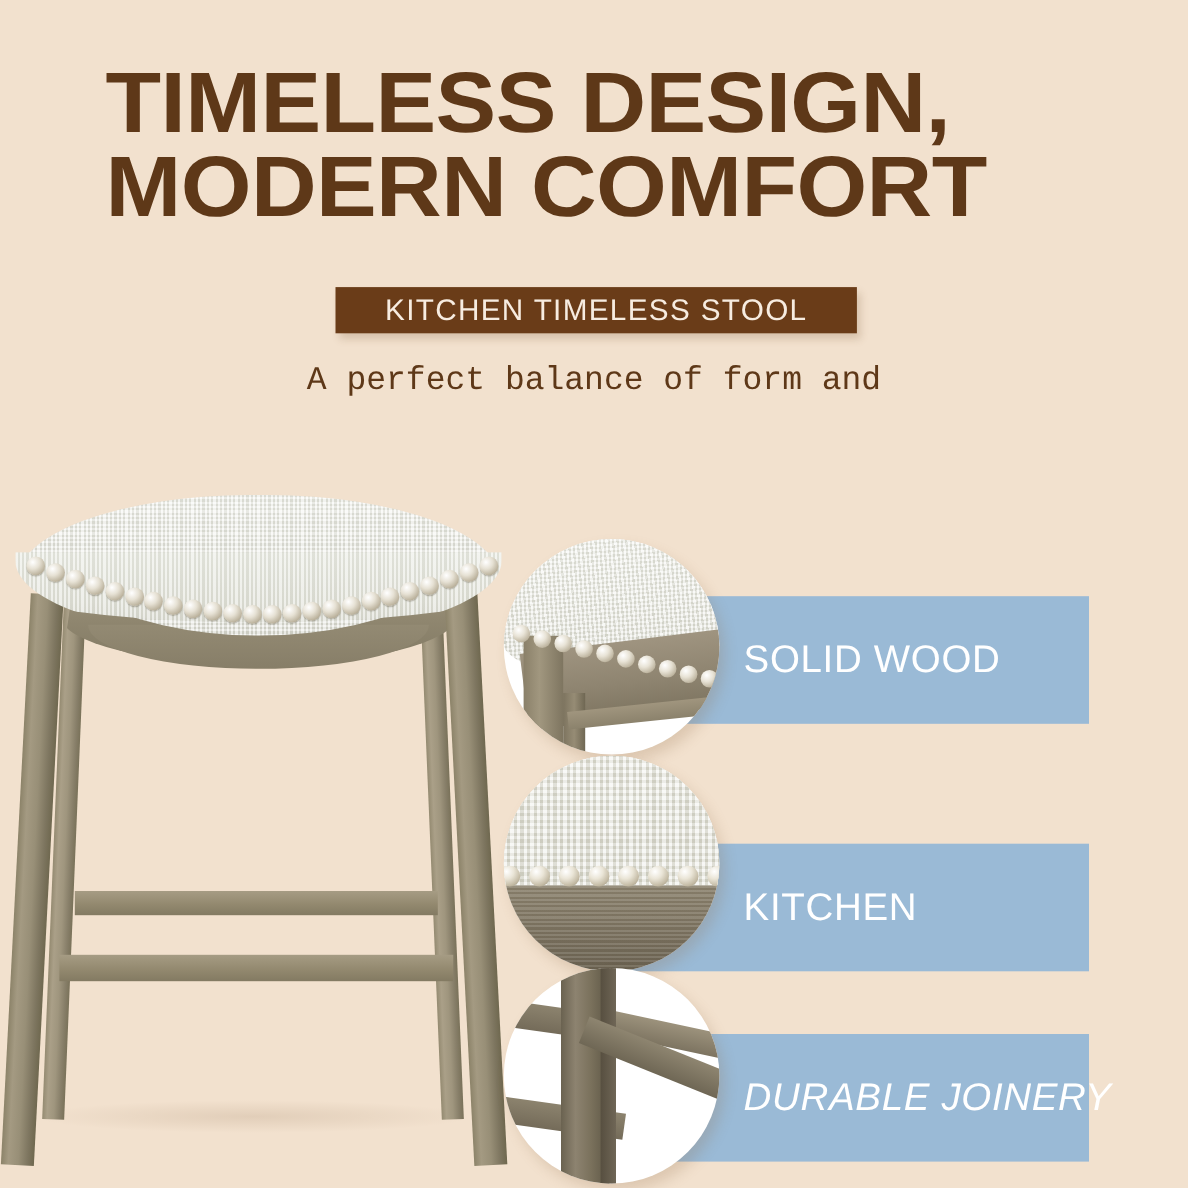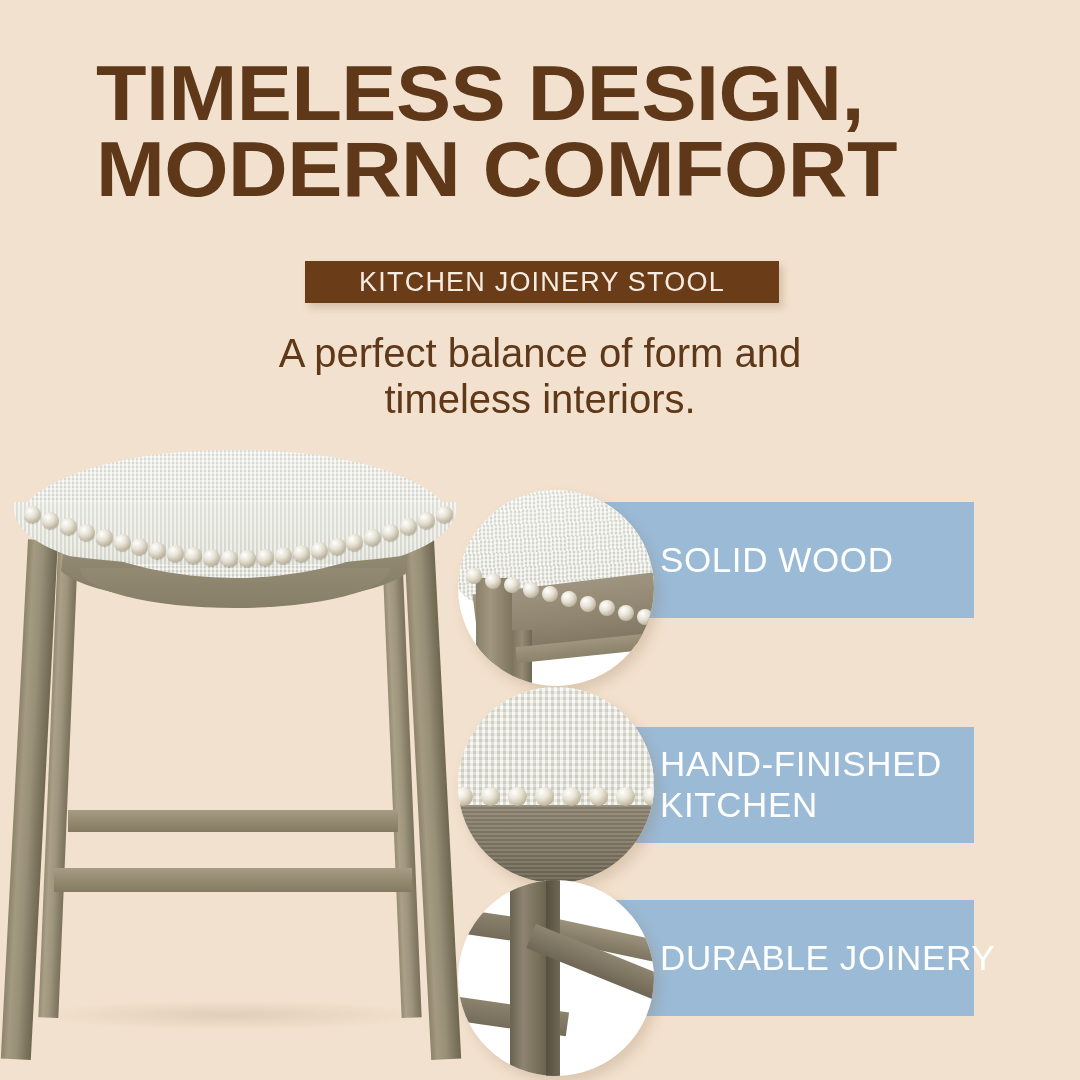--- a/index.html
+++ b/index.html
@@ -322,7 +322,7 @@
   </div>
 
   <div class="badge">
-    <span class="badge-label">KITCHEN JOINERY STOOL</span>
+    <span class="badge-label">KITCHEN TIMELESS STOOL</span>
   </div>
 
   <div class="description">

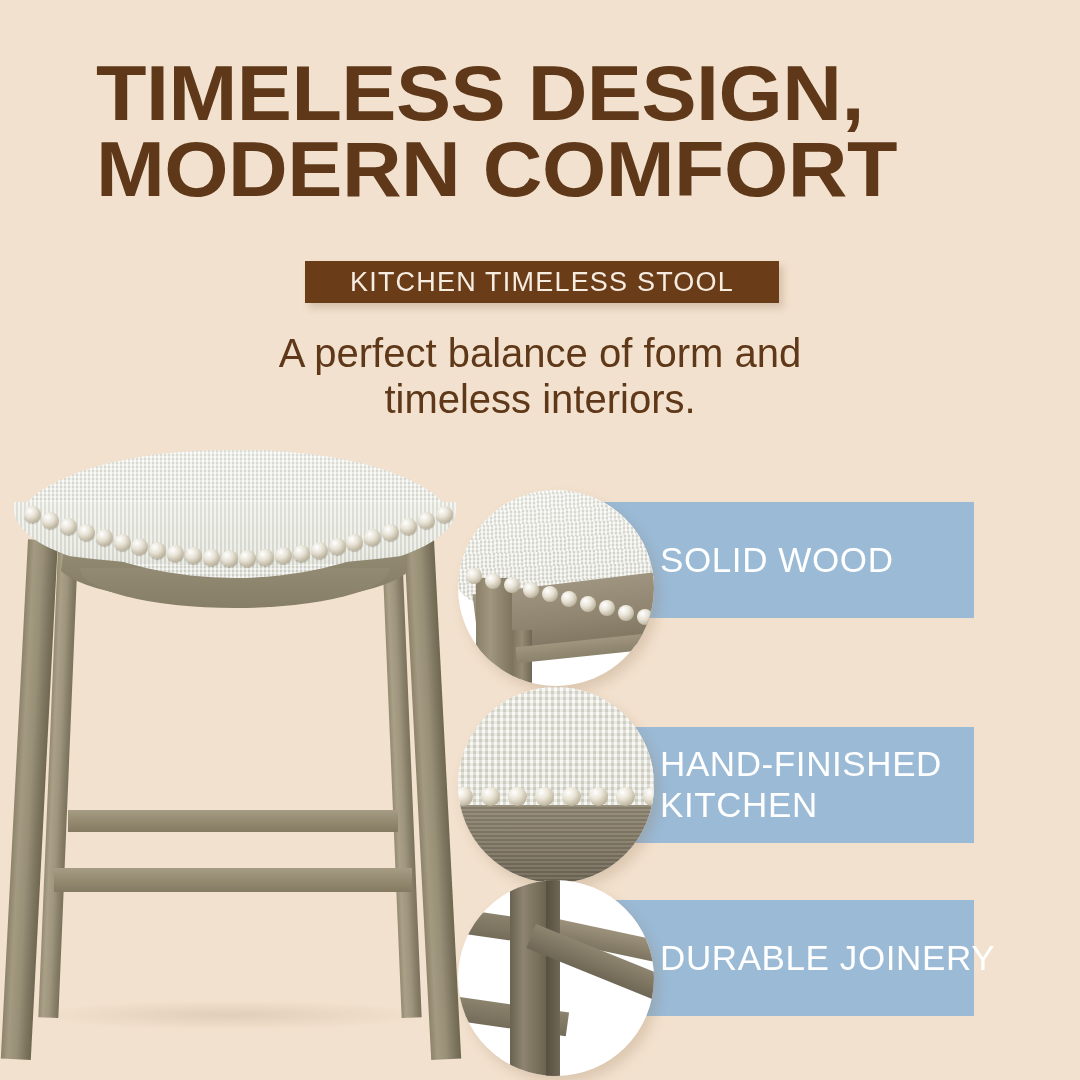--- a/index.html
+++ b/index.html
@@ -68,8 +68,9 @@
     width: 700px;
     text-align: center;
     color: #5e3818;
-    font-size: 40px;
+    font-size: 30px;
     line-height: 1.16;
+    font-family: Liberation Mono, monospace;
   }
   .description .desc-line { display: block; }
 

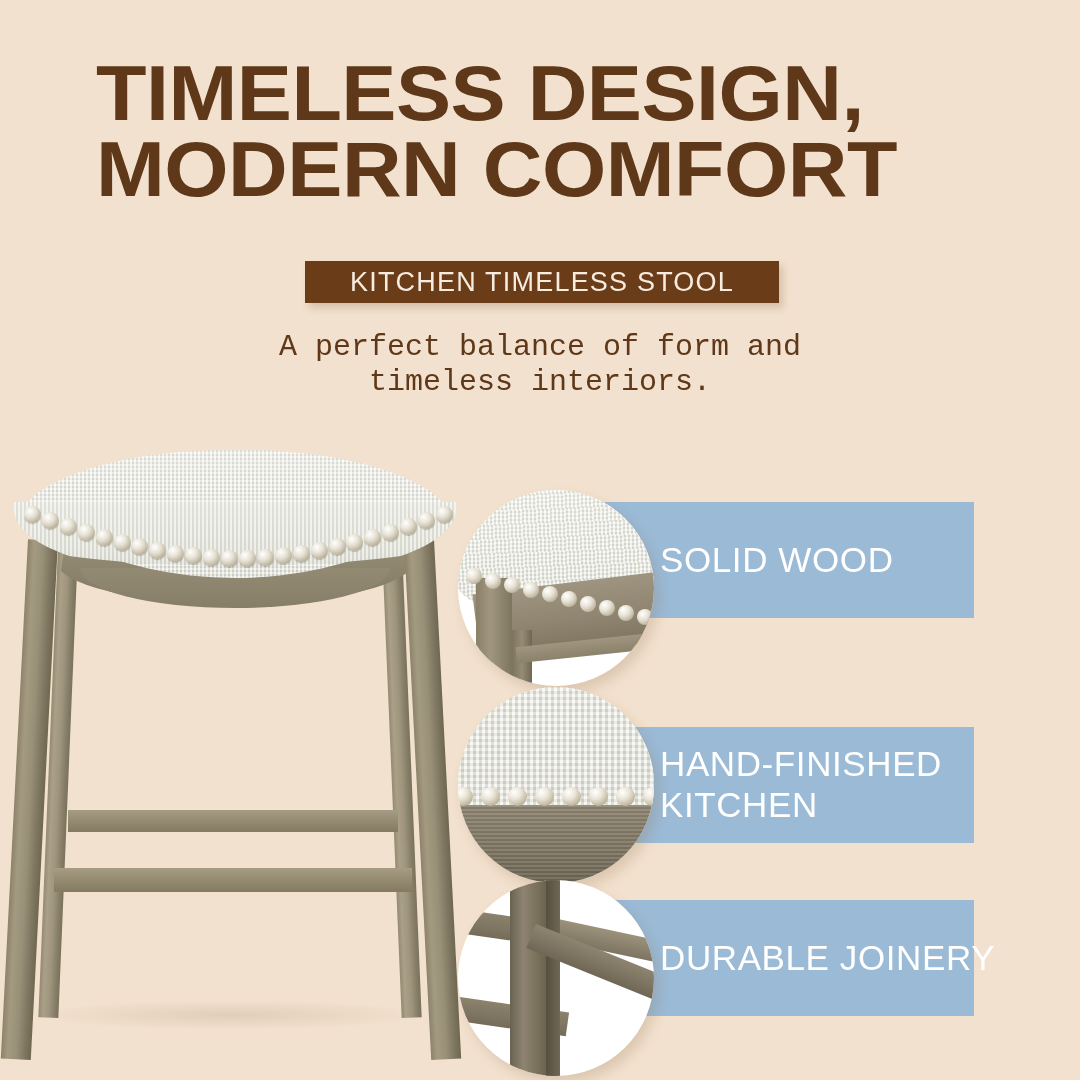--- a/index.html
+++ b/index.html
@@ -328,7 +328,6 @@
 
   <div class="description">
     <span class="desc-line">A perfect balance of form and</span>
-    <span class="desc-line">timeless interiors.</span>
   </div>
 
   <div class="hero">

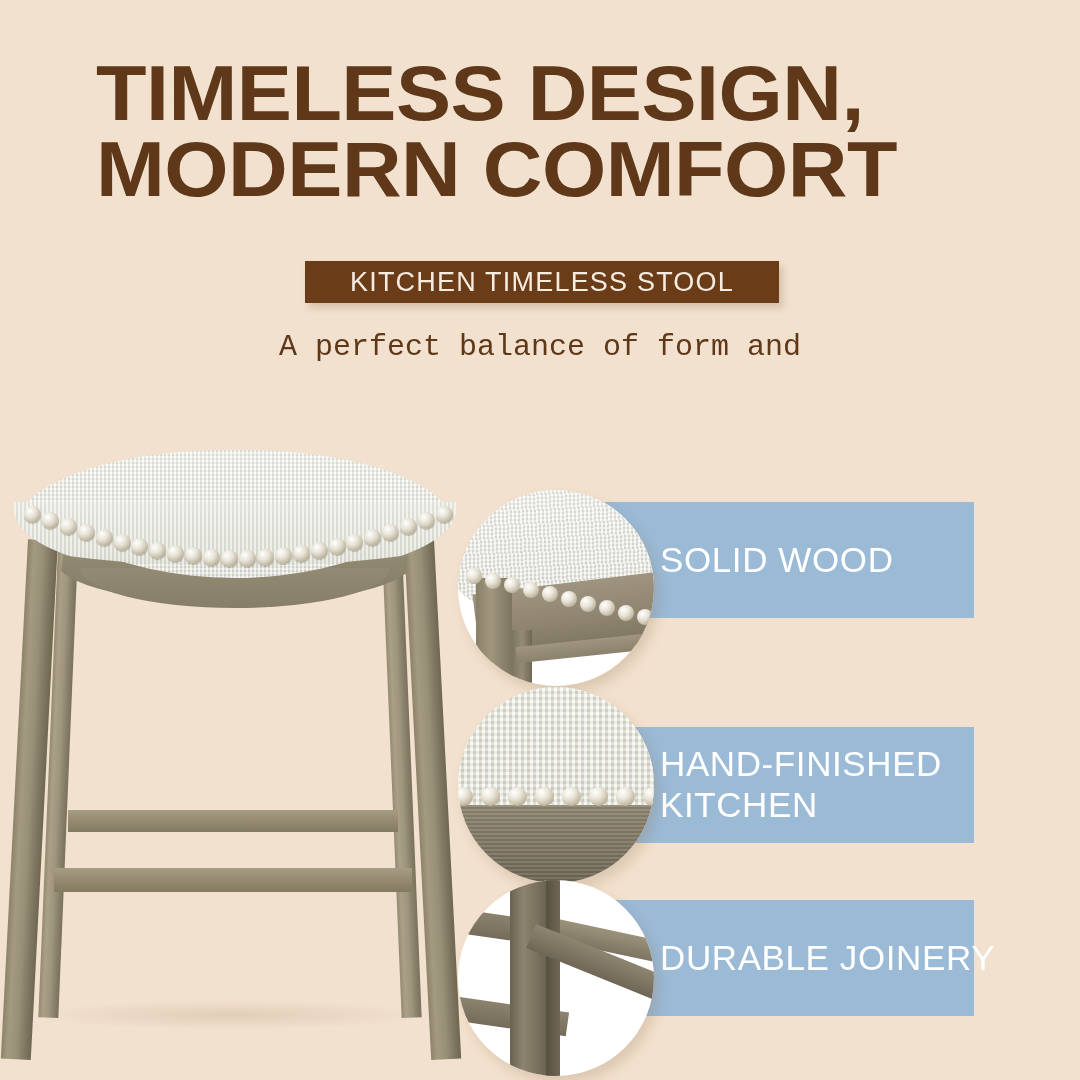--- a/index.html
+++ b/index.html
@@ -179,10 +179,11 @@
   }
   .feature-band {
     position: absolute;
-    left: 64px;
+    left: 80px;
     background: #9ABAD6;
     display: flex;
     align-items: center;
+    margin-top: 40px;
   }
   .feature-text {
     color: #ffffff;

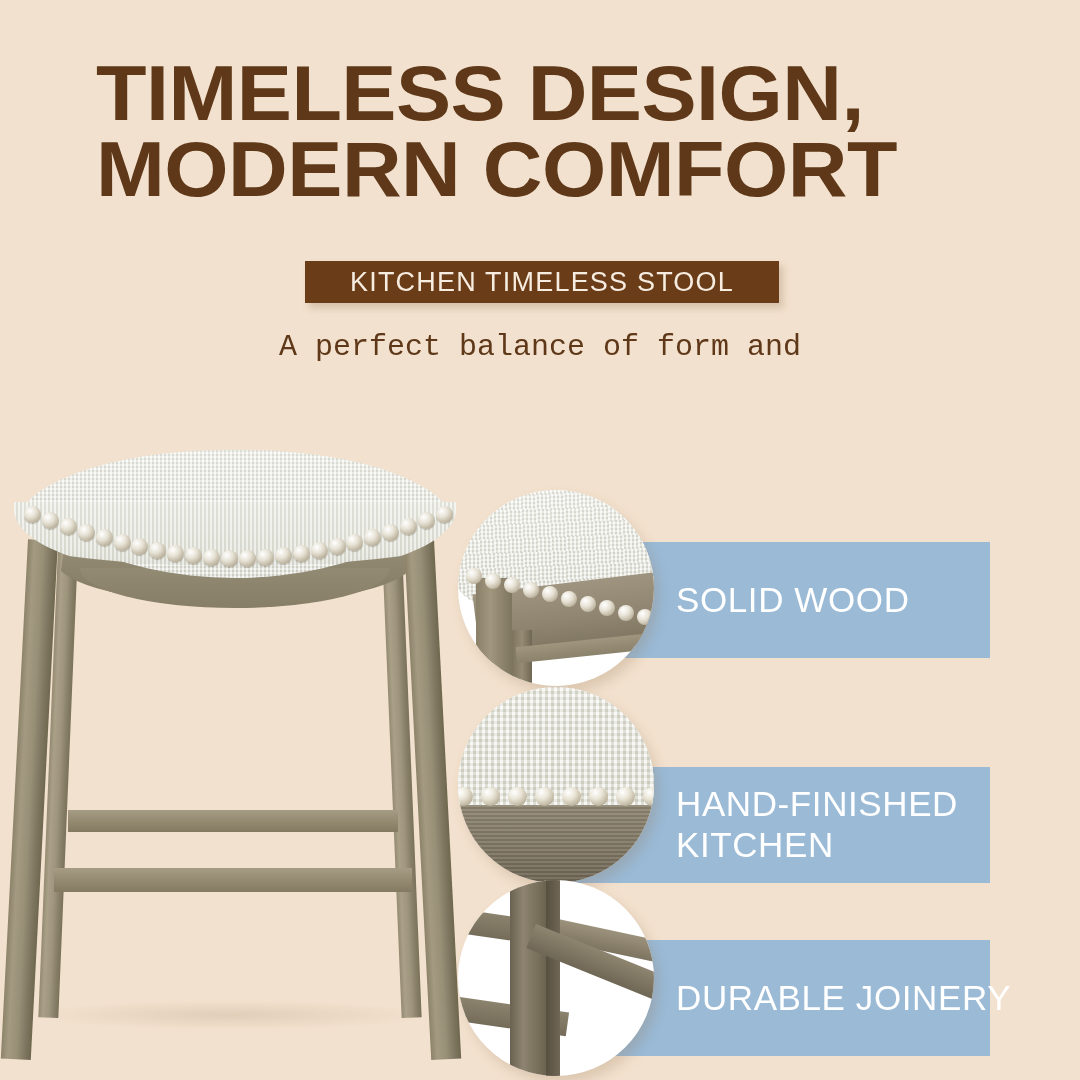--- a/index.html
+++ b/index.html
@@ -408,7 +408,6 @@
   <div class="feature" style="top:685px;height:200px;">
     <div class="feature-band" style="top:42px;height:116px;width:452px;">
       <div class="feature-text">
-        <span class="ft-line">HAND-FINISHED</span>
         <span class="ft-line">KITCHEN</span>
       </div>
     </div>

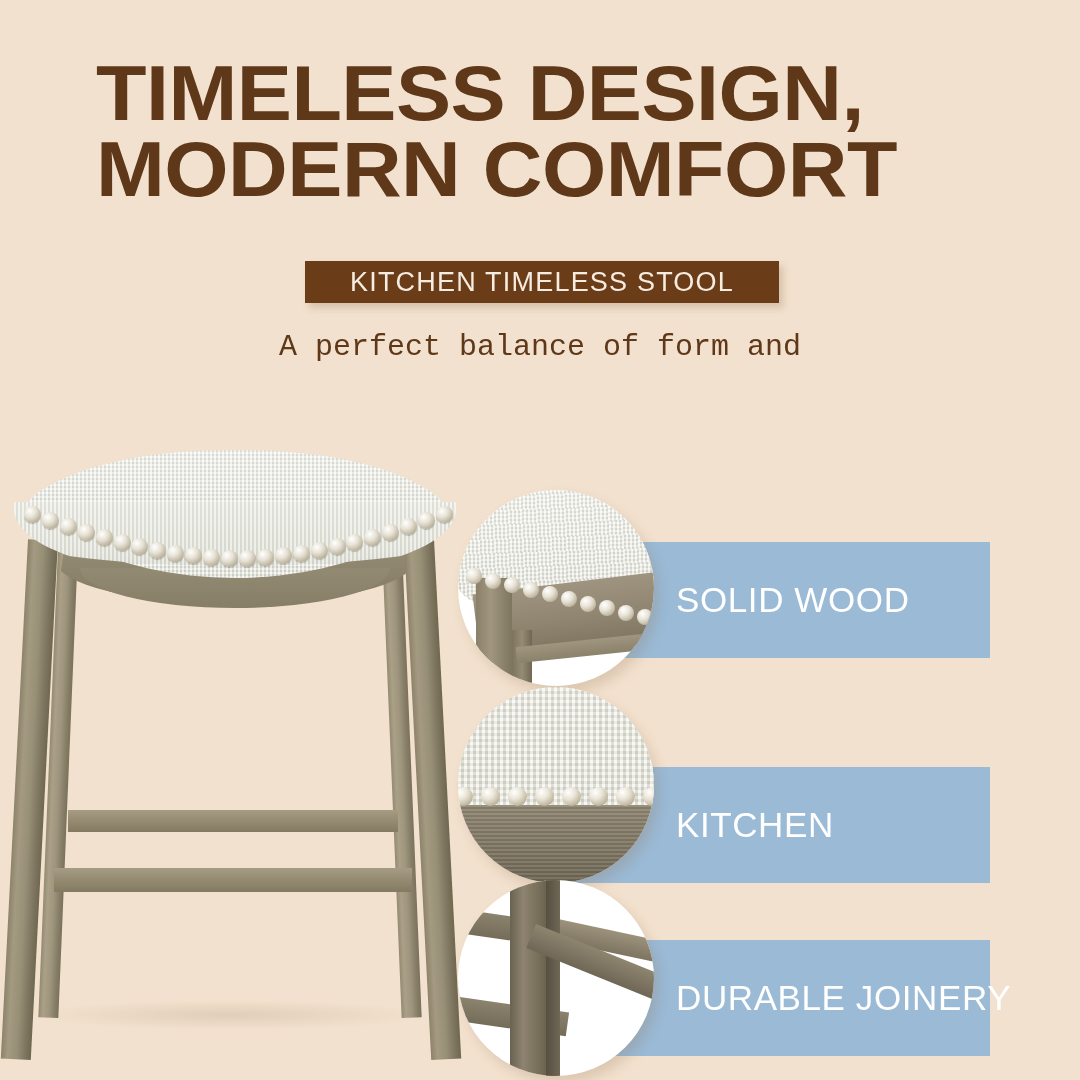--- a/index.html
+++ b/index.html
@@ -427,7 +427,7 @@
     </div>
   </div>
 
-  <div class="feature" style="top:880px;height:200px;">
+  <div class="feature" style="top:880px;height:200px;font-style:italic;">
     <div class="feature-band" style="top:20px;height:116px;width:452px;">
       <div class="feature-text">
         <span class="ft-line">DURABLE JOINERY</span>

